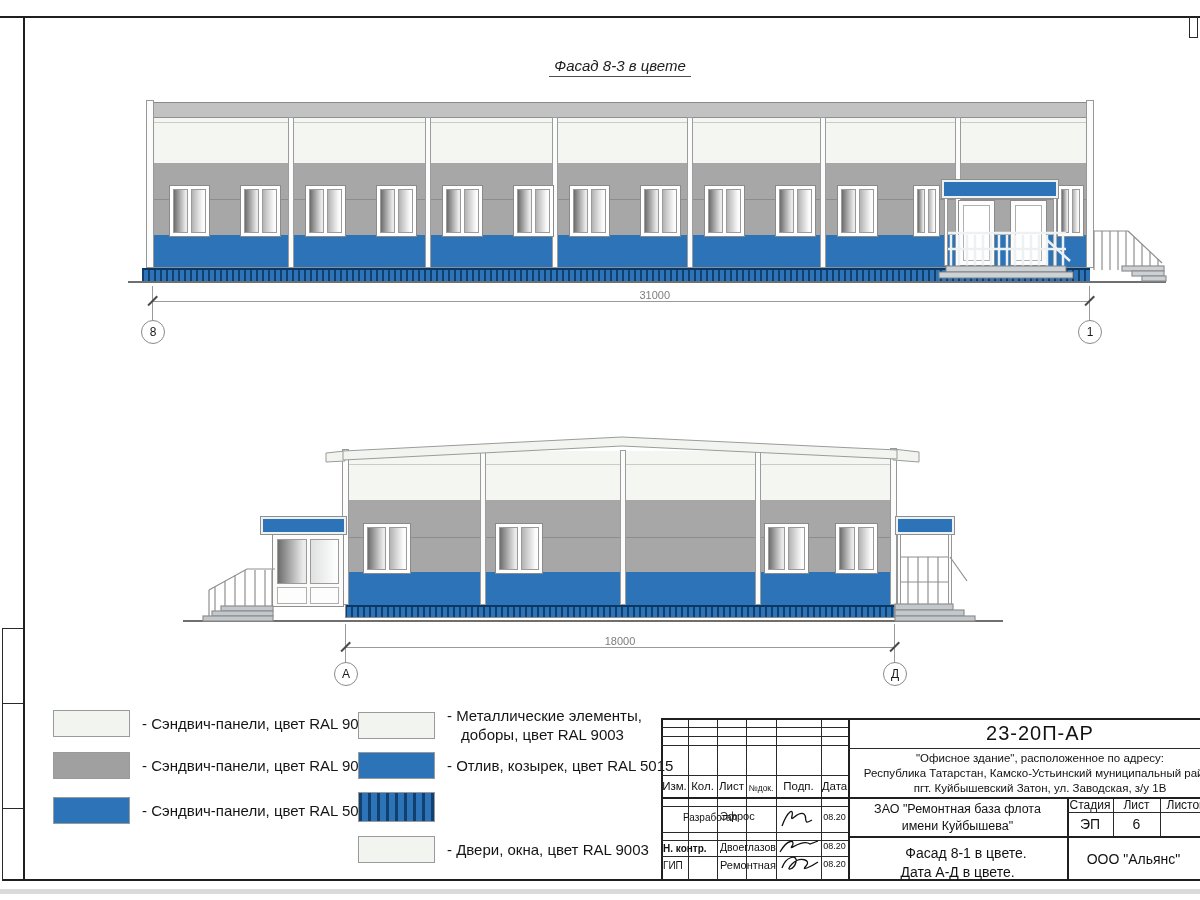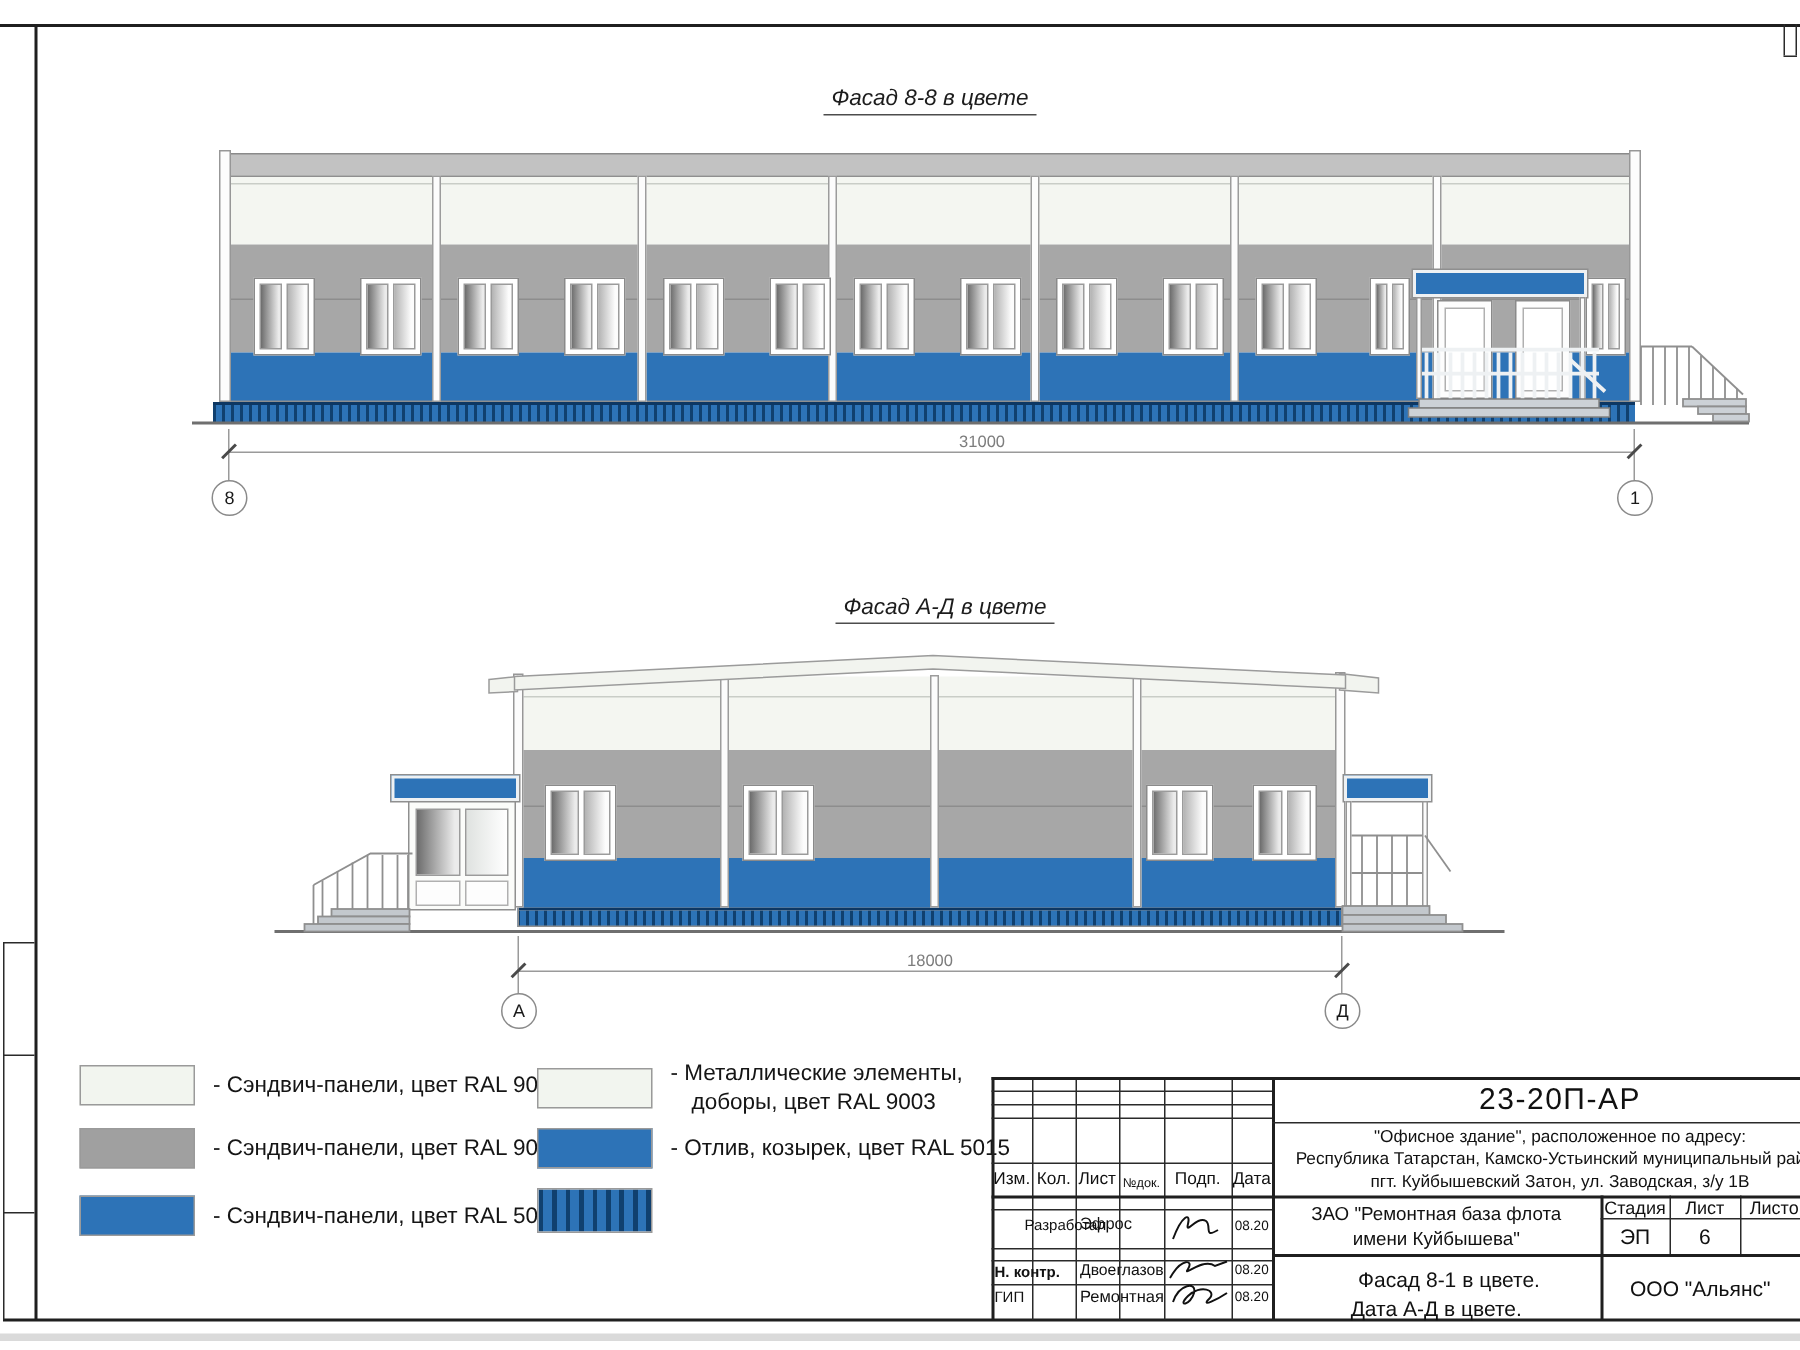--- a/index.html
+++ b/index.html
@@ -60,7 +60,7 @@
 
   <div class="abs" style="left:0;top:889px;width:1200px;height:5px;background:#dadada;"></div>
 
-  <div class="ftitle" style="left:400px;top:57px;width:440px;"><span>Фасад 8-8 в цвете</span></div>
+  <div class="ftitle" style="left:400px;top:57px;width:440px;"><span>Фасад 8-3 в цвете</span></div>
 
   <div class="band" style="left:150px;top:102px;width:938px;height:16px;background:#c2c2c2;border:1px solid #8a8a8a;box-sizing:border-box;"></div>
   <div class="band" style="left:148px;top:117px;width:942px;height:46px;background:#f4f6f1;"></div>

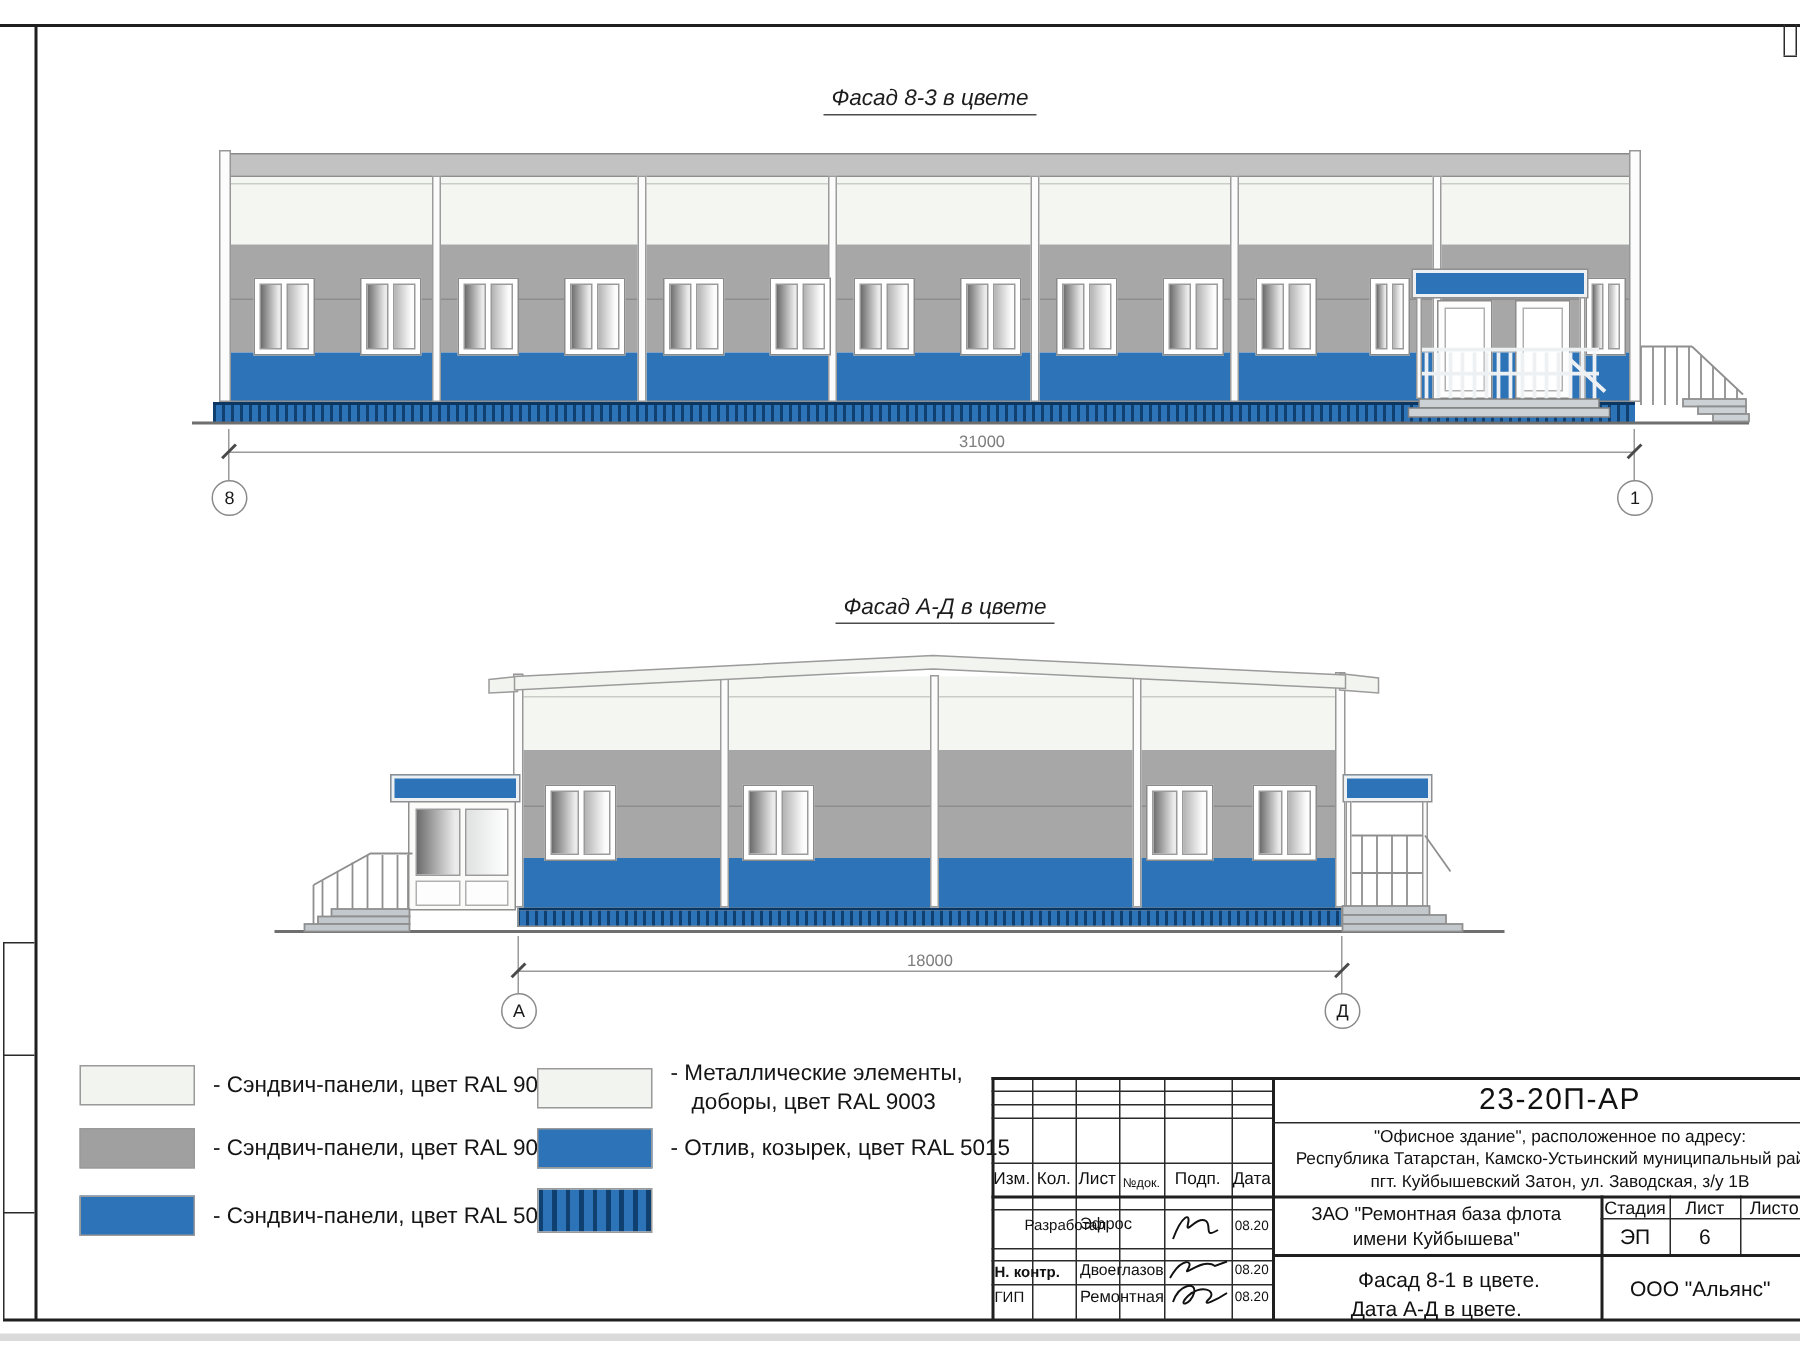--- a/index.html
+++ b/index.html
@@ -153,7 +153,6 @@
   <div class="bubble" style="left:141px;top:320px;">8</div>
   <div class="bubble" style="left:1078px;top:320px;">1</div>
 
-  <div class="ftitle" style="left:410px;top:396px;width:440px;"><span>Фасад А-Д в цвете</span></div>
 
   <div class="band" style="left:345px;top:451px;width:550px;height:49px;background:#f4f6f1;"></div>
   <div class="hline-g" style="left:345px;top:464px;width:550px;background:#c9cdc7;"></div>

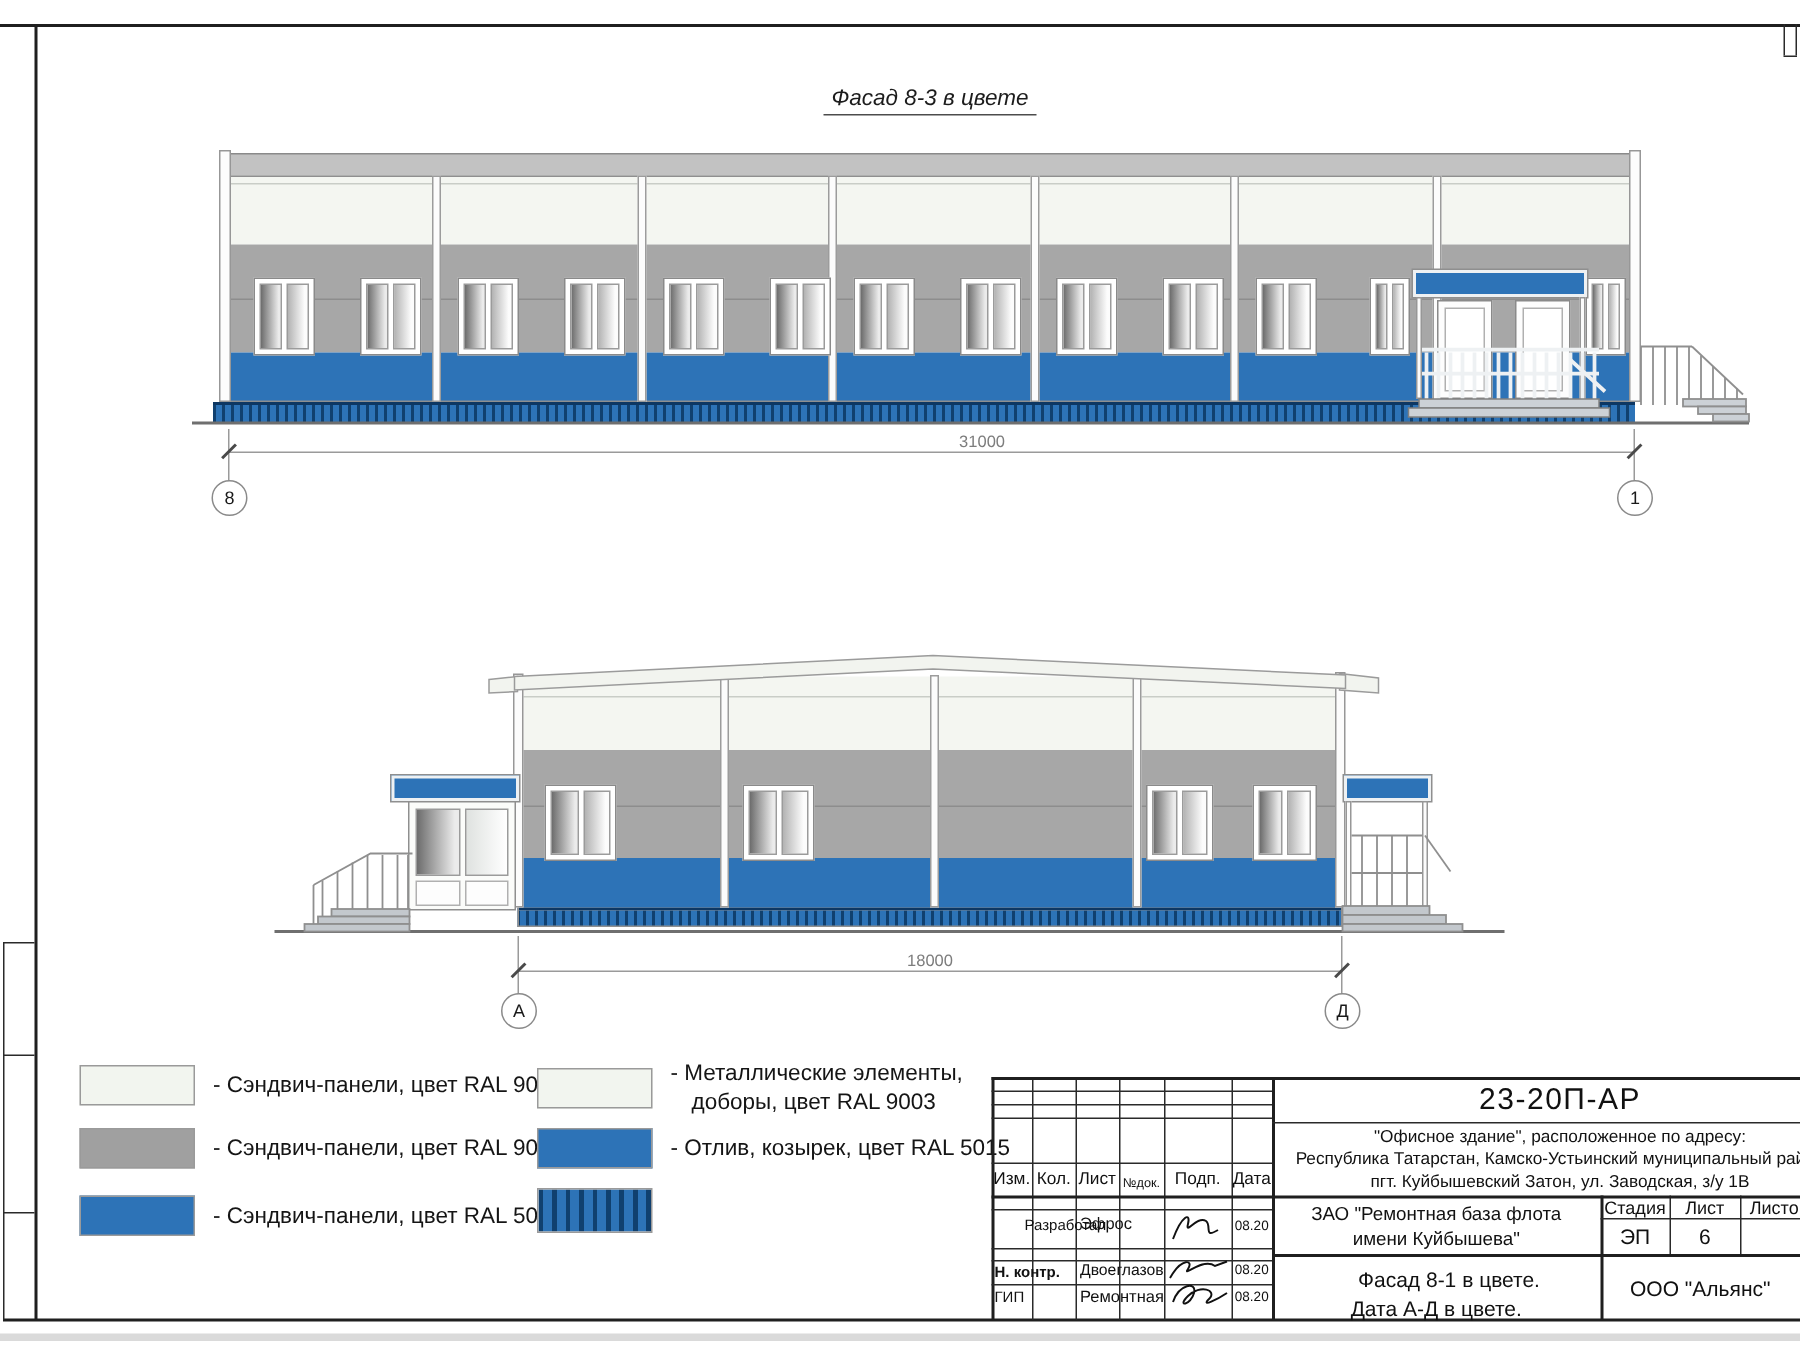--- a/index.html
+++ b/index.html
@@ -304,6 +304,10 @@
   <div class="leg-row" style="left:358px;top:792px;">
     <div class="swatch sw-blue-striped" style="height:30px;"></div>
   </div>
+  <div class="leg-row" style="left:358px;top:836px;">
+    <div class="swatch sw-white"></div>
+    <div class="leg-label">- Двери, окна, цвет RAL 9003</div>
+  </div>
 
   <div class="vline" style="left:661px;top:718px;height:162px;"></div>
   <div class="vline-t" style="left:688px;top:718px;height:162px;"></div>

